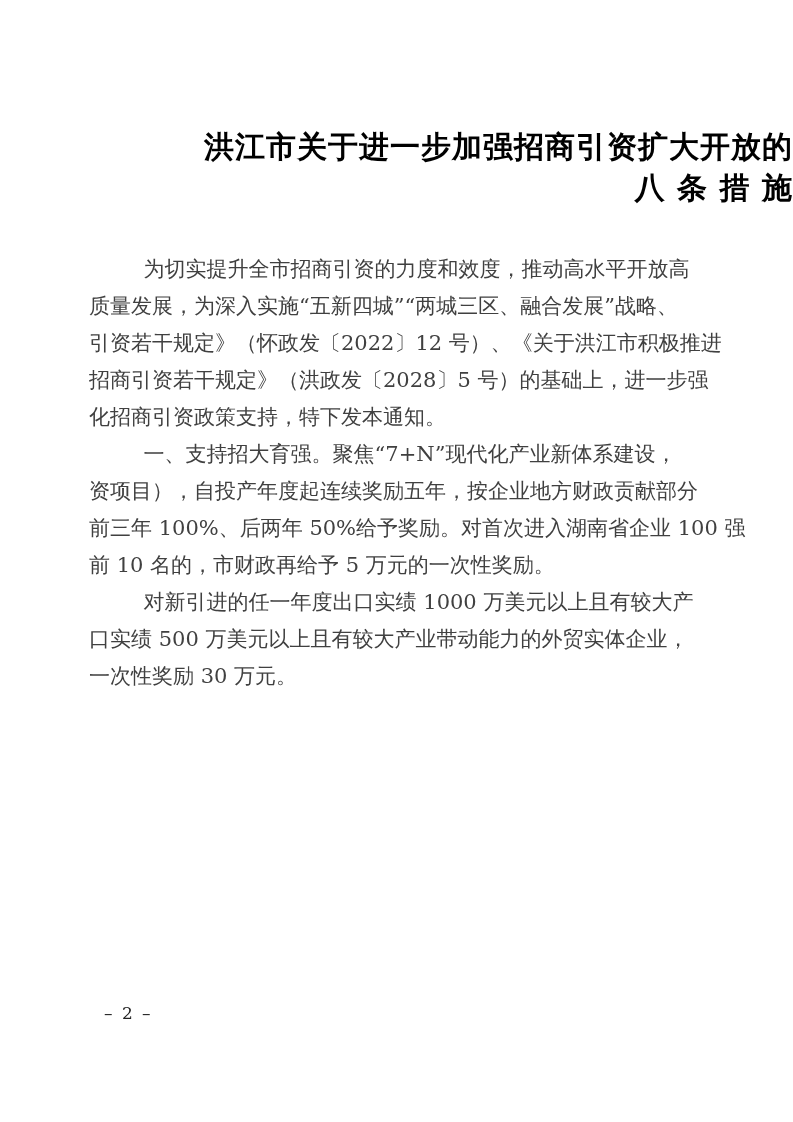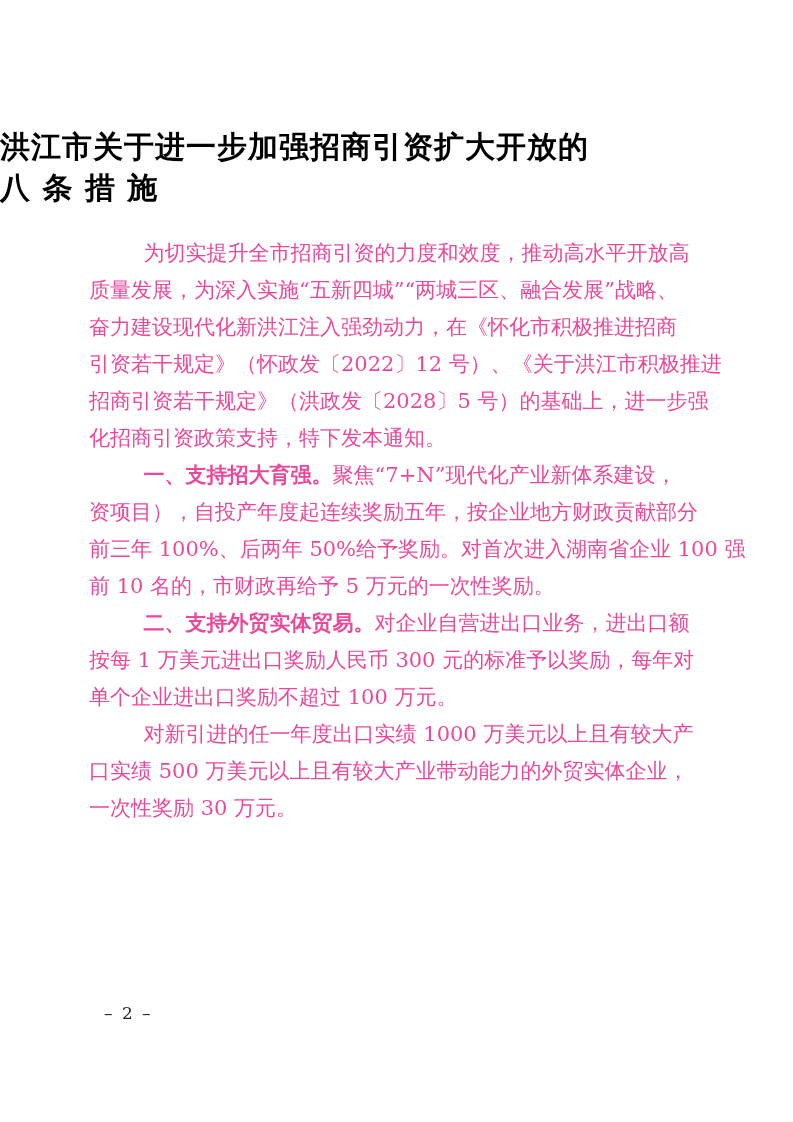--- a/index.html
+++ b/index.html
@@ -22,7 +22,7 @@
     top: 126px;
     left: 0;
     right: 0;
-    text-align: left;
+    text-align: right;
     font-weight: 700;
     font-size: 30px;
     line-height: 41px;

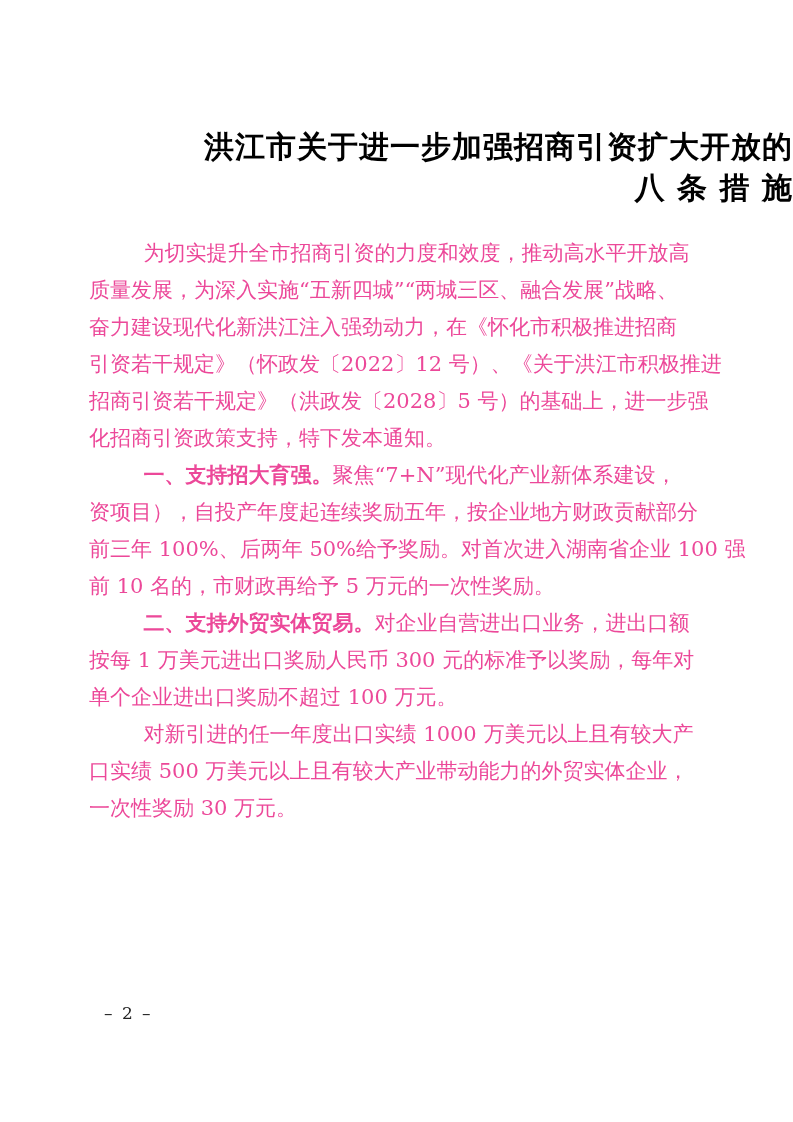--- a/index.html
+++ b/index.html
@@ -34,11 +34,11 @@
   }
   .body-text {
     position: absolute;
-    top: 235px;
+    top: 251px;
     left: 89px;
     width: 618px;
     font-size: 21px;
-    color: #ec4899;
+    color: #404040;
   }
   .paragraph {
     margin: 0;

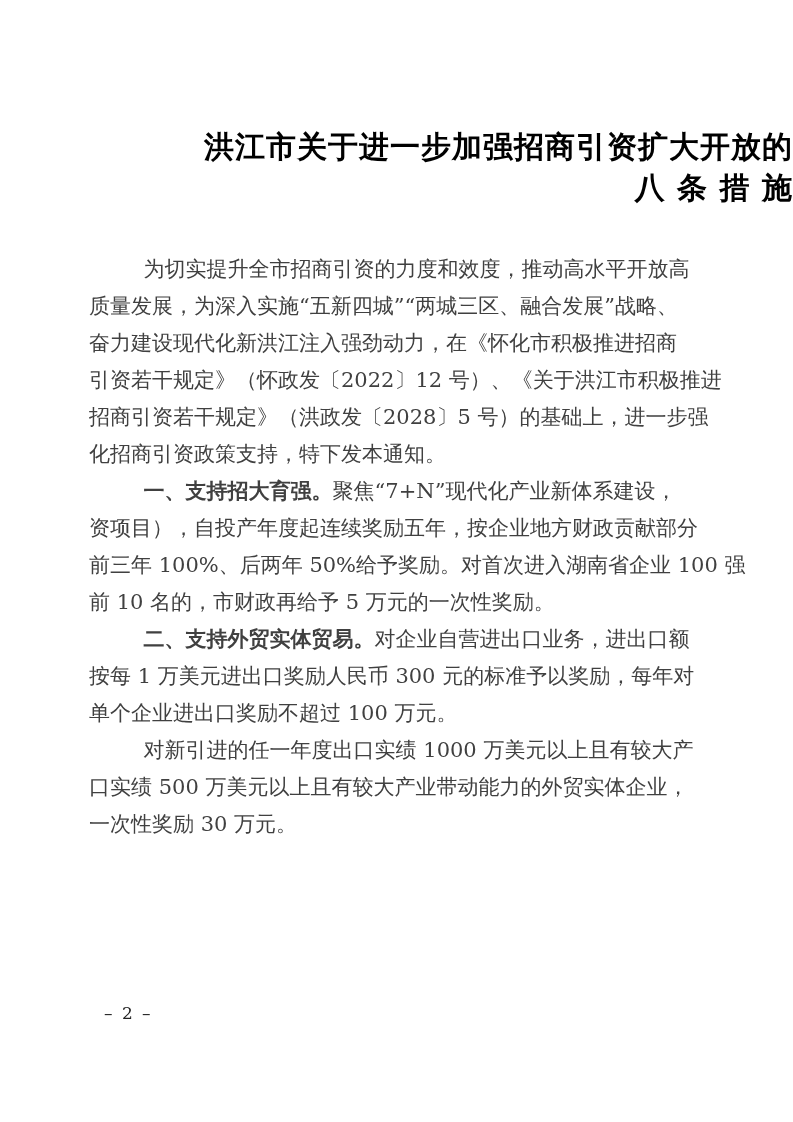--- a/index.html
+++ b/index.html
@@ -81,7 +81,6 @@
       <div class="paragraph">
         <div class="text-line indent">为切实提升全市招商引资的力度和效度，推动高水平开放高</div>
         <div class="text-line">质量发展，为深入实施“五新四城”“两城三区、融合发展”战略、</div>
-        <div class="text-line">奋力建设现代化新洪江注入强劲动力，在《怀化市积极推进招商</div>
         <div class="text-line">引资若干规定》（怀政发〔2022〕12 号）、《关于洪江市积极推进</div>
         <div class="text-line">招商引资若干规定》（洪政发〔2028〕5 号）的基础上，进一步强</div>
         <div class="text-line">化招商引资政策支持，特下发本通知。</div>

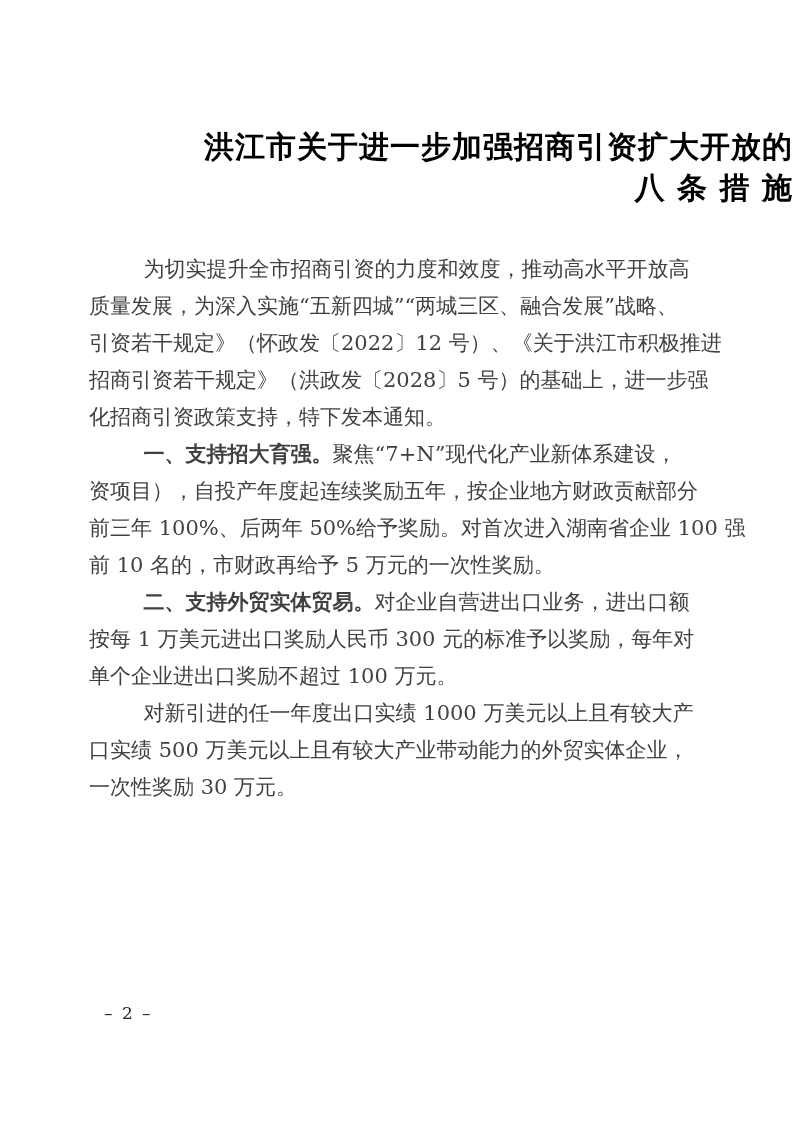--- a/index.html
+++ b/index.html
@@ -55,7 +55,7 @@
   }
   .section-lead {
     font-family: "DejaVu Sans", "Liberation Sans", sans-serif;
-    font-weight: 700;
+    font-weight: 400;
     font-style: normal;
   }
   .page-number {

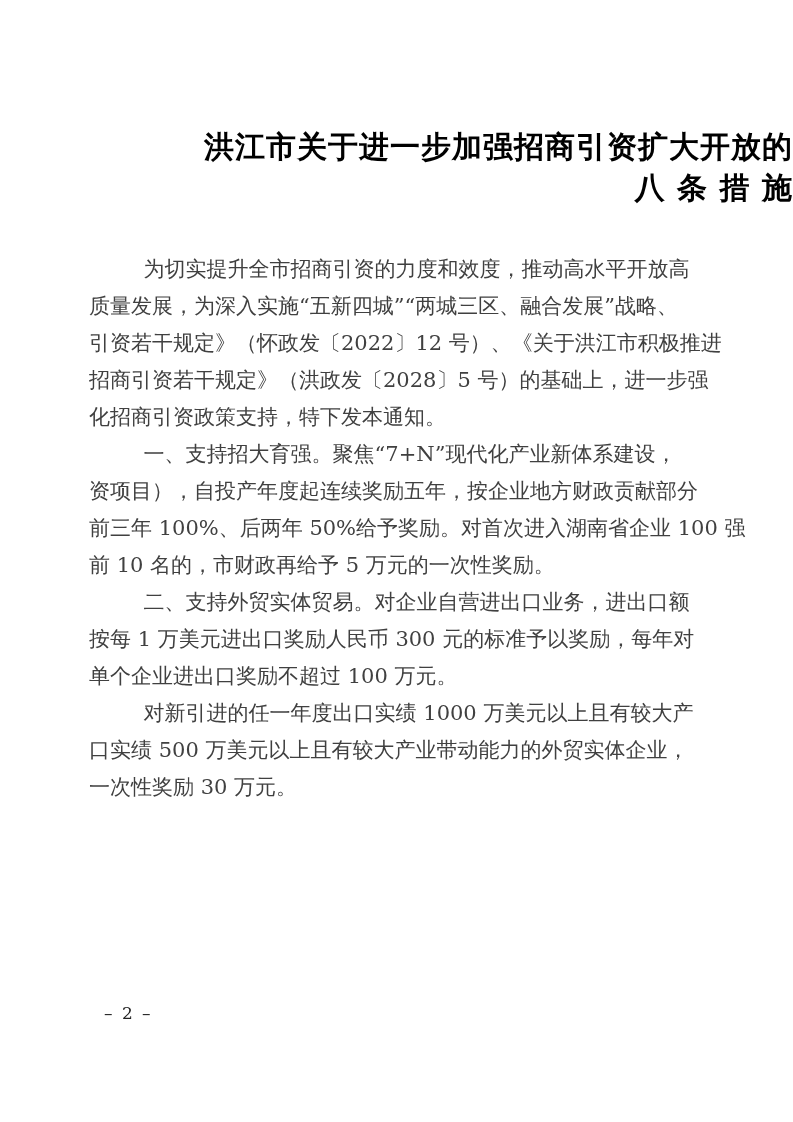--- a/index.html
+++ b/index.html
@@ -92,11 +92,6 @@
         <div class="text-line">前 10 名的，市财政再给予 5 万元的一次性奖励。</div>
       </div>
       <div class="paragraph">
-        <div class="text-line indent"><b class="section-lead">二、支持外贸实体贸易。</b><span>对企业自营进出口业务，进出口额</span></div>
-        <div class="text-line">按每 1 万美元进出口奖励人民币 300 元的标准予以奖励，每年对</div>
-        <div class="text-line">单个企业进出口奖励不超过 100 万元。</div>
-      </div>
-      <div class="paragraph">
         <div class="text-line indent">对新引进的任一年度出口实绩 1000 万美元以上且有较大产</div>
         <div class="text-line">口实绩 500 万美元以上且有较大产业带动能力的外贸实体企业，</div>
         <div class="text-line">一次性奖励 30 万元。</div>

